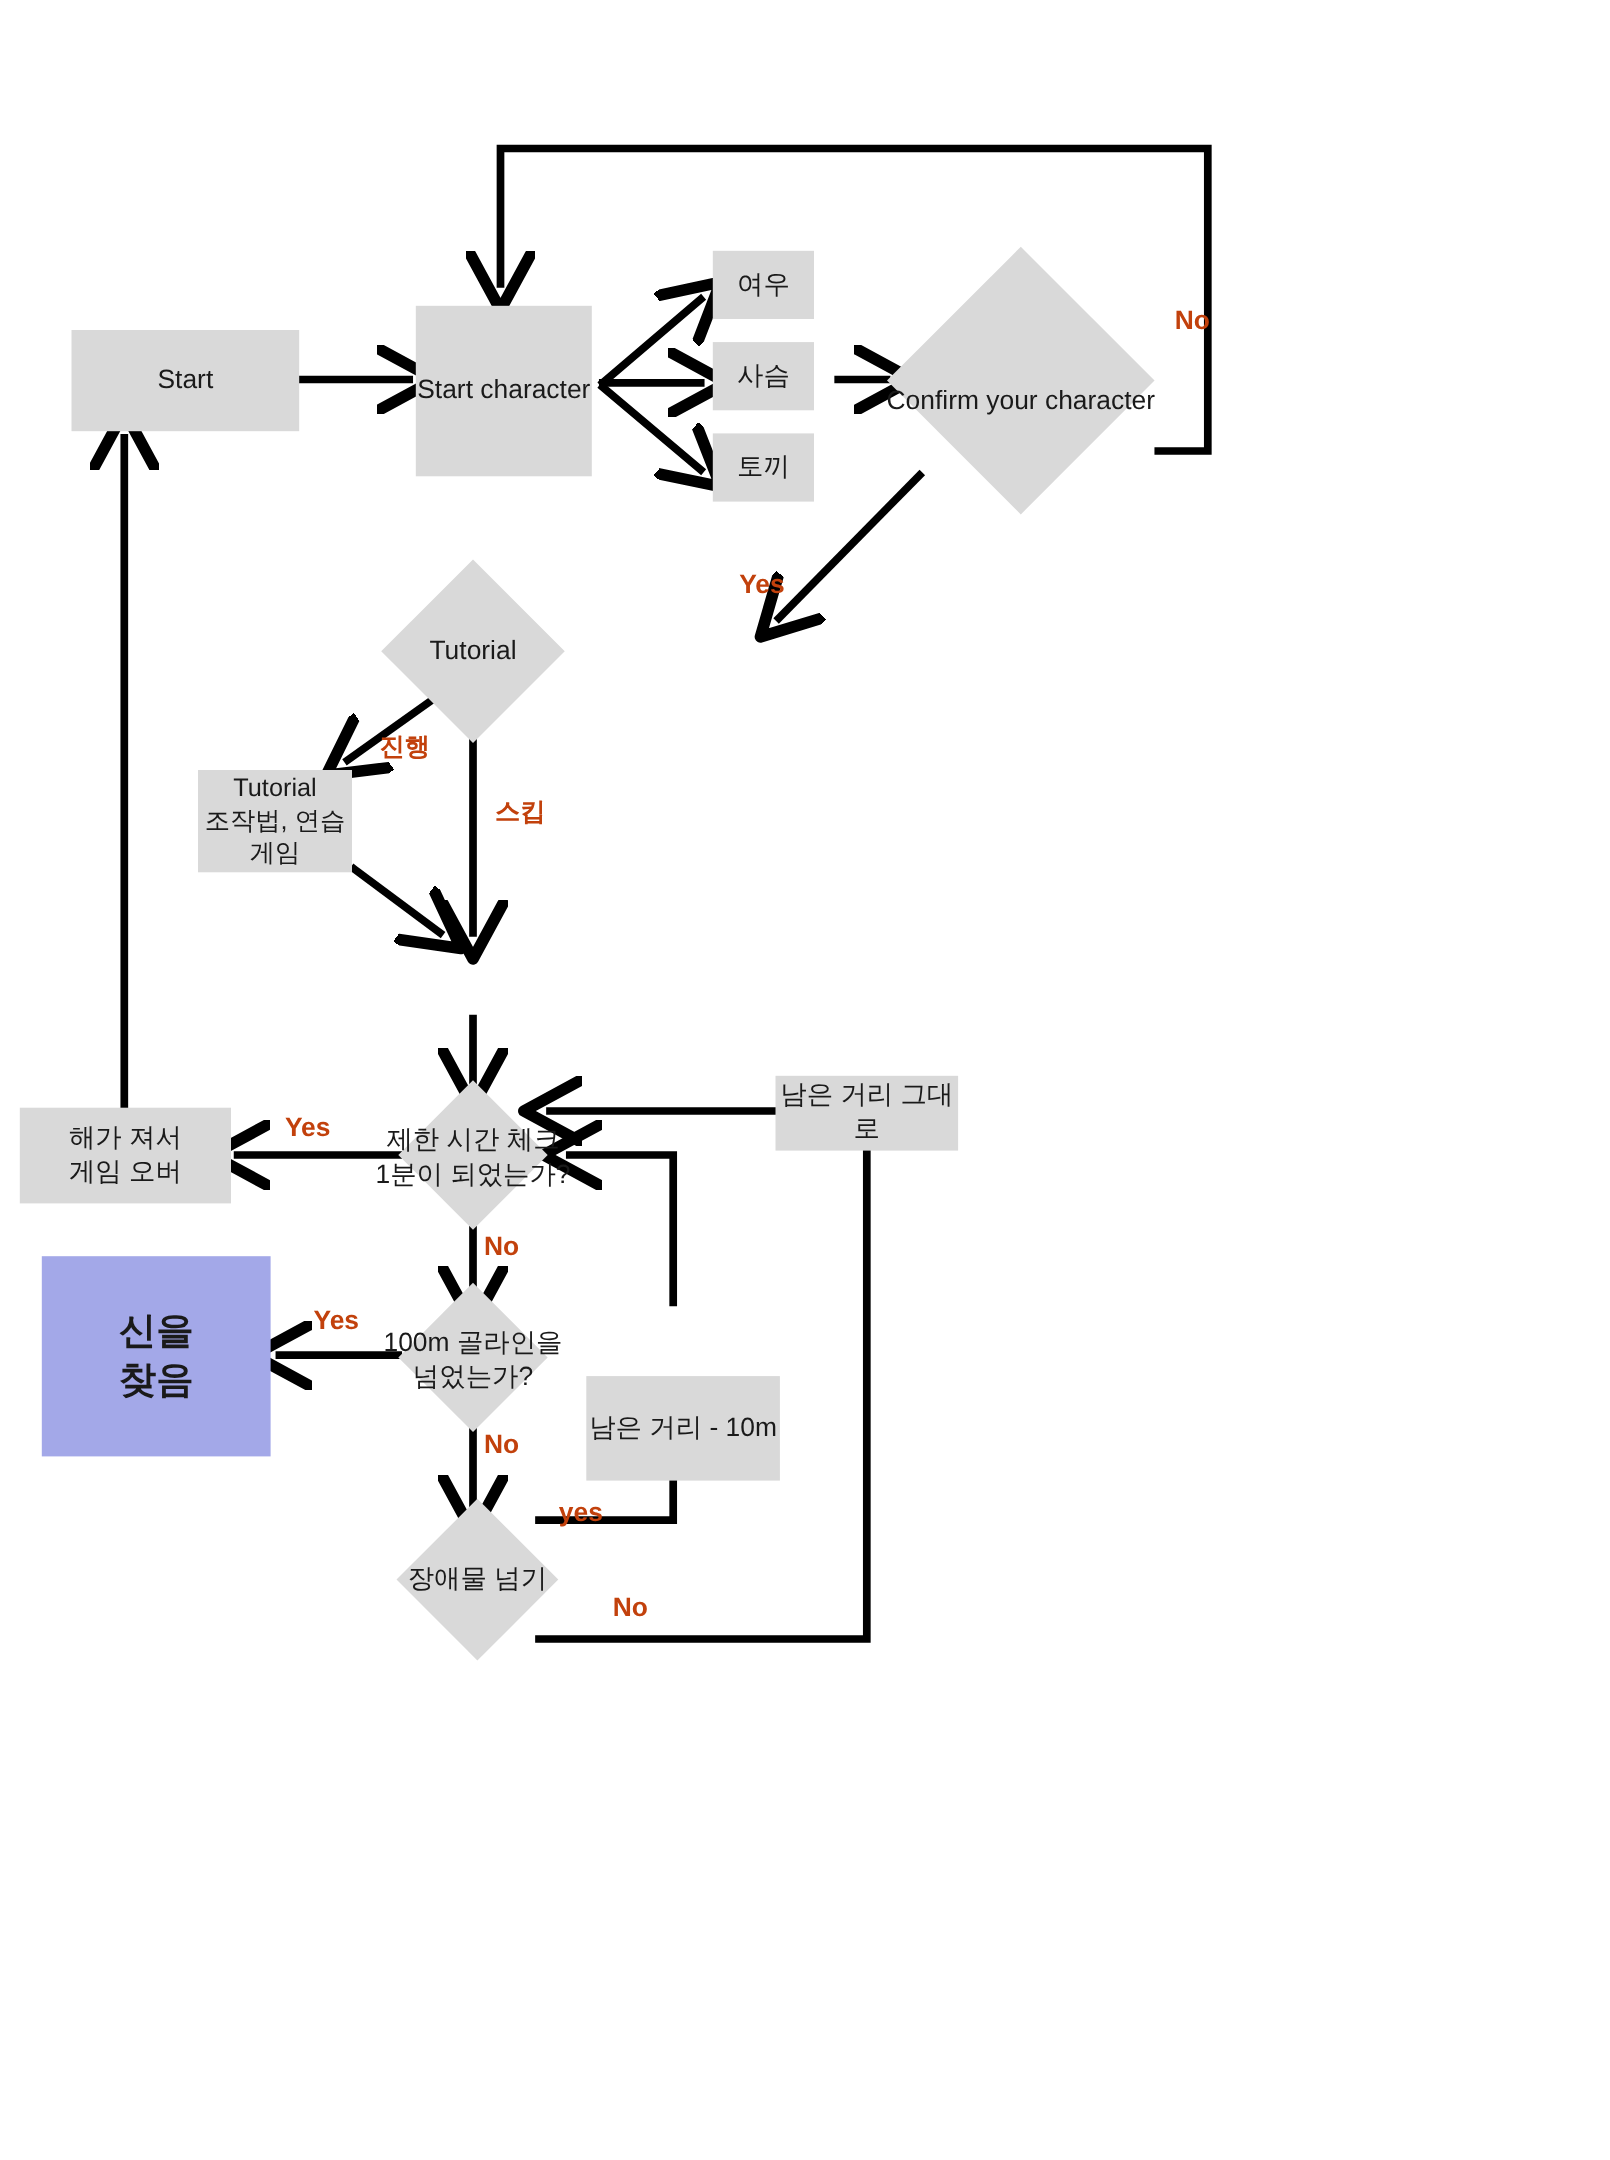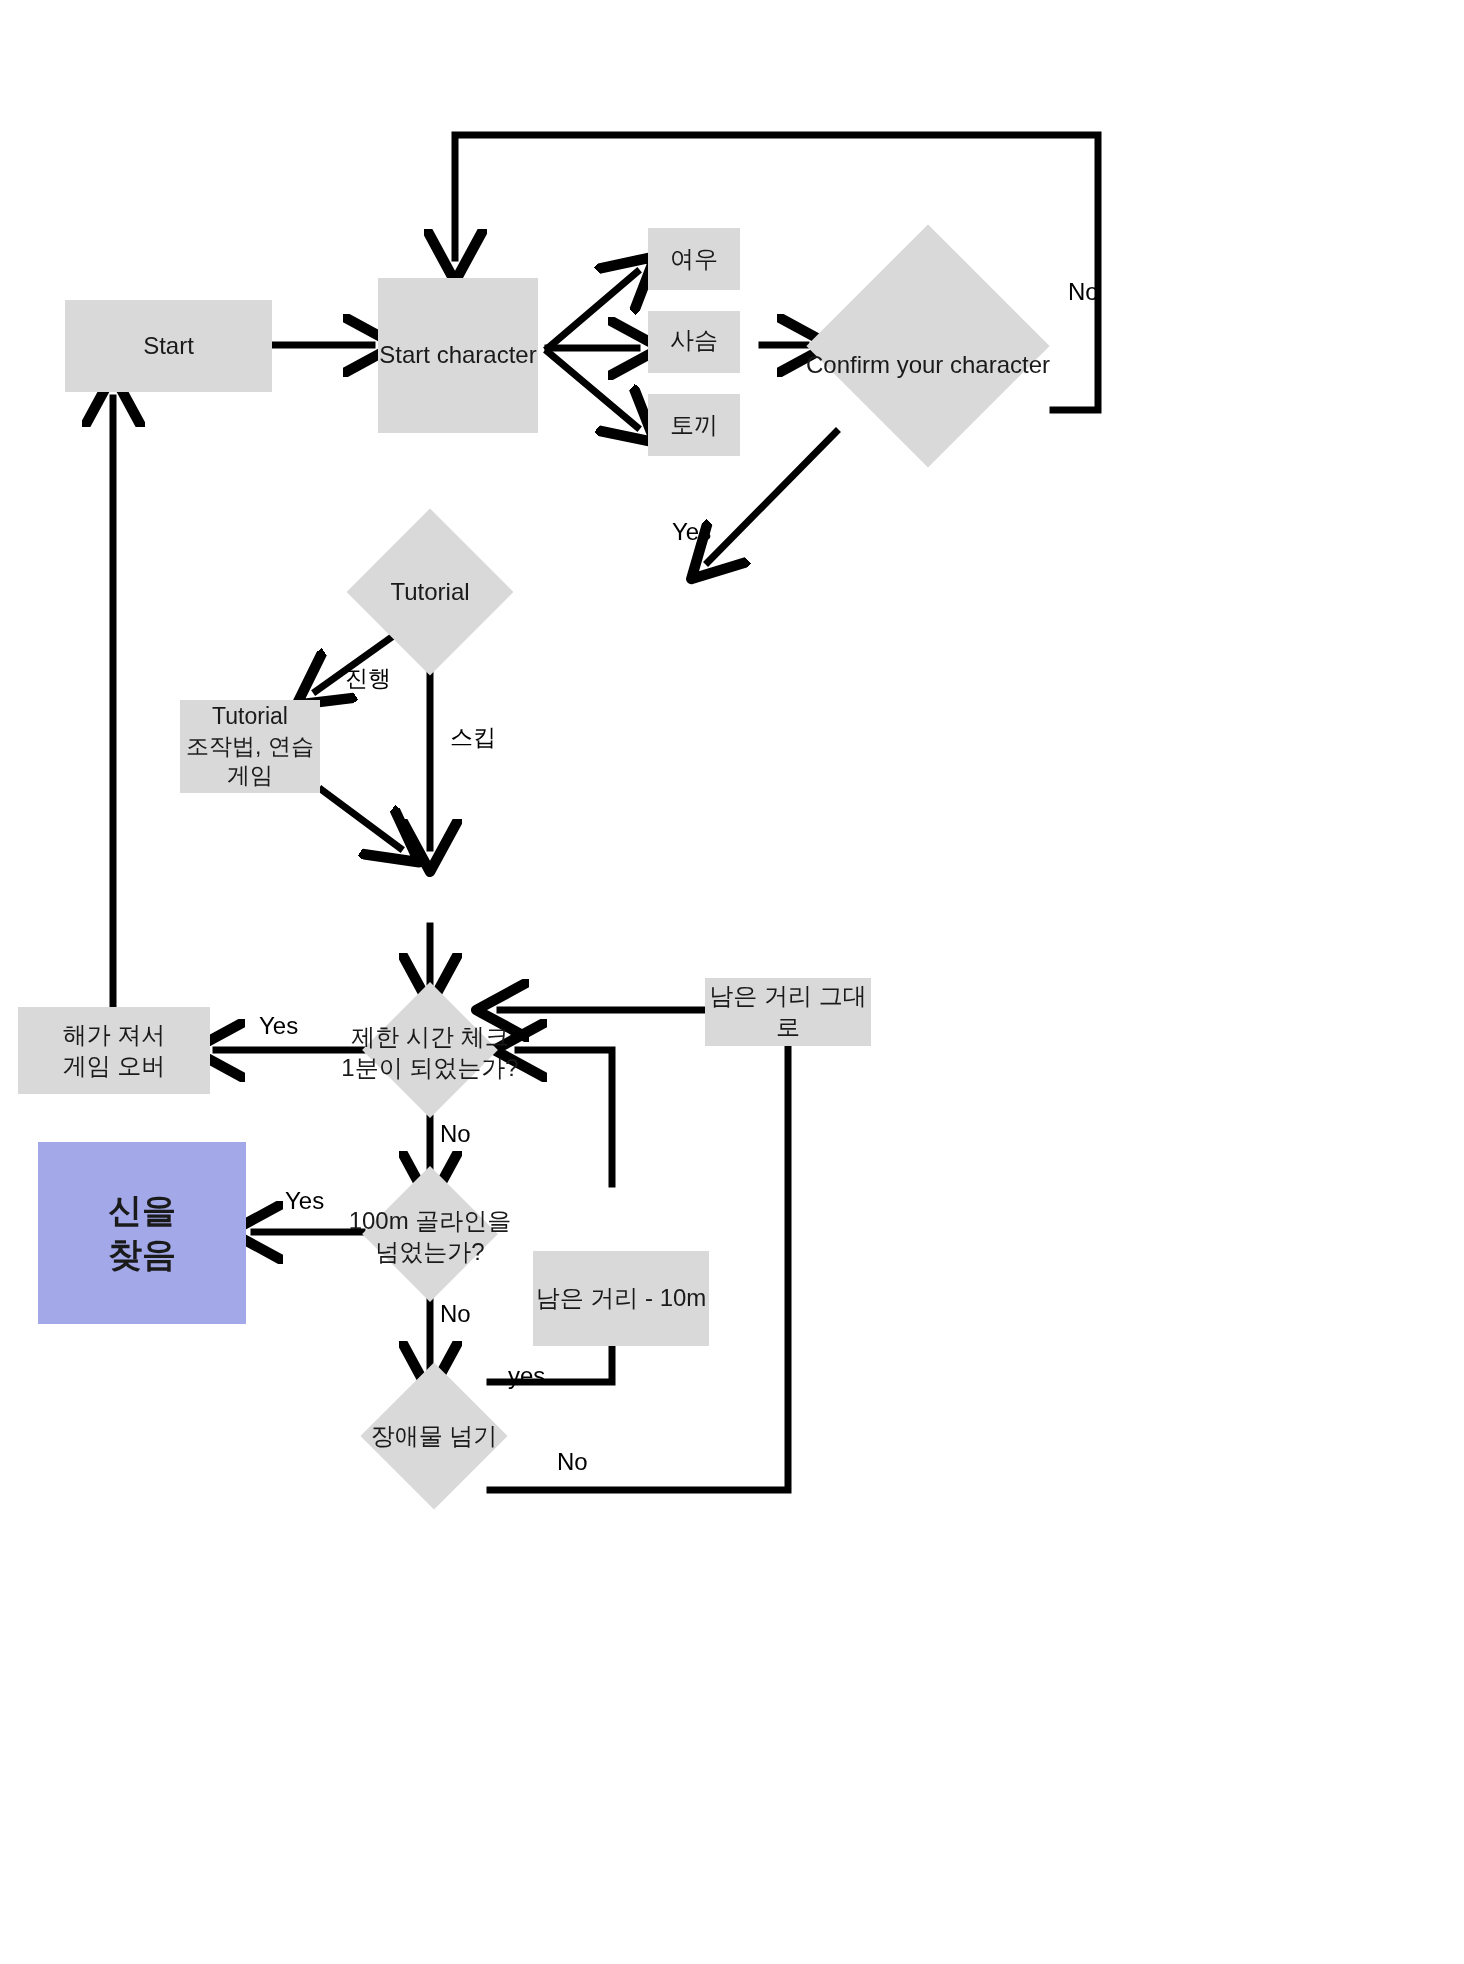--- a/index.html
+++ b/index.html
@@ -16,7 +16,7 @@
   .diamond-label{position:absolute;left:0;top:0;width:100%;height:100%;display:flex;
         align-items:center;justify-content:center;text-align:center;white-space:pre-line;
         color:#1a1a1a;line-height:1.3;}
-  .elabel{position:absolute;color:#000000;white-space:nowrap;}
+  .elabel{position:absolute;color:#c2410c;white-space:nowrap;font-weight:bold;}
   .f23{font-size:23px;}
   .f24{font-size:24px;}
   .f34{font-size:34px;font-weight:700;}

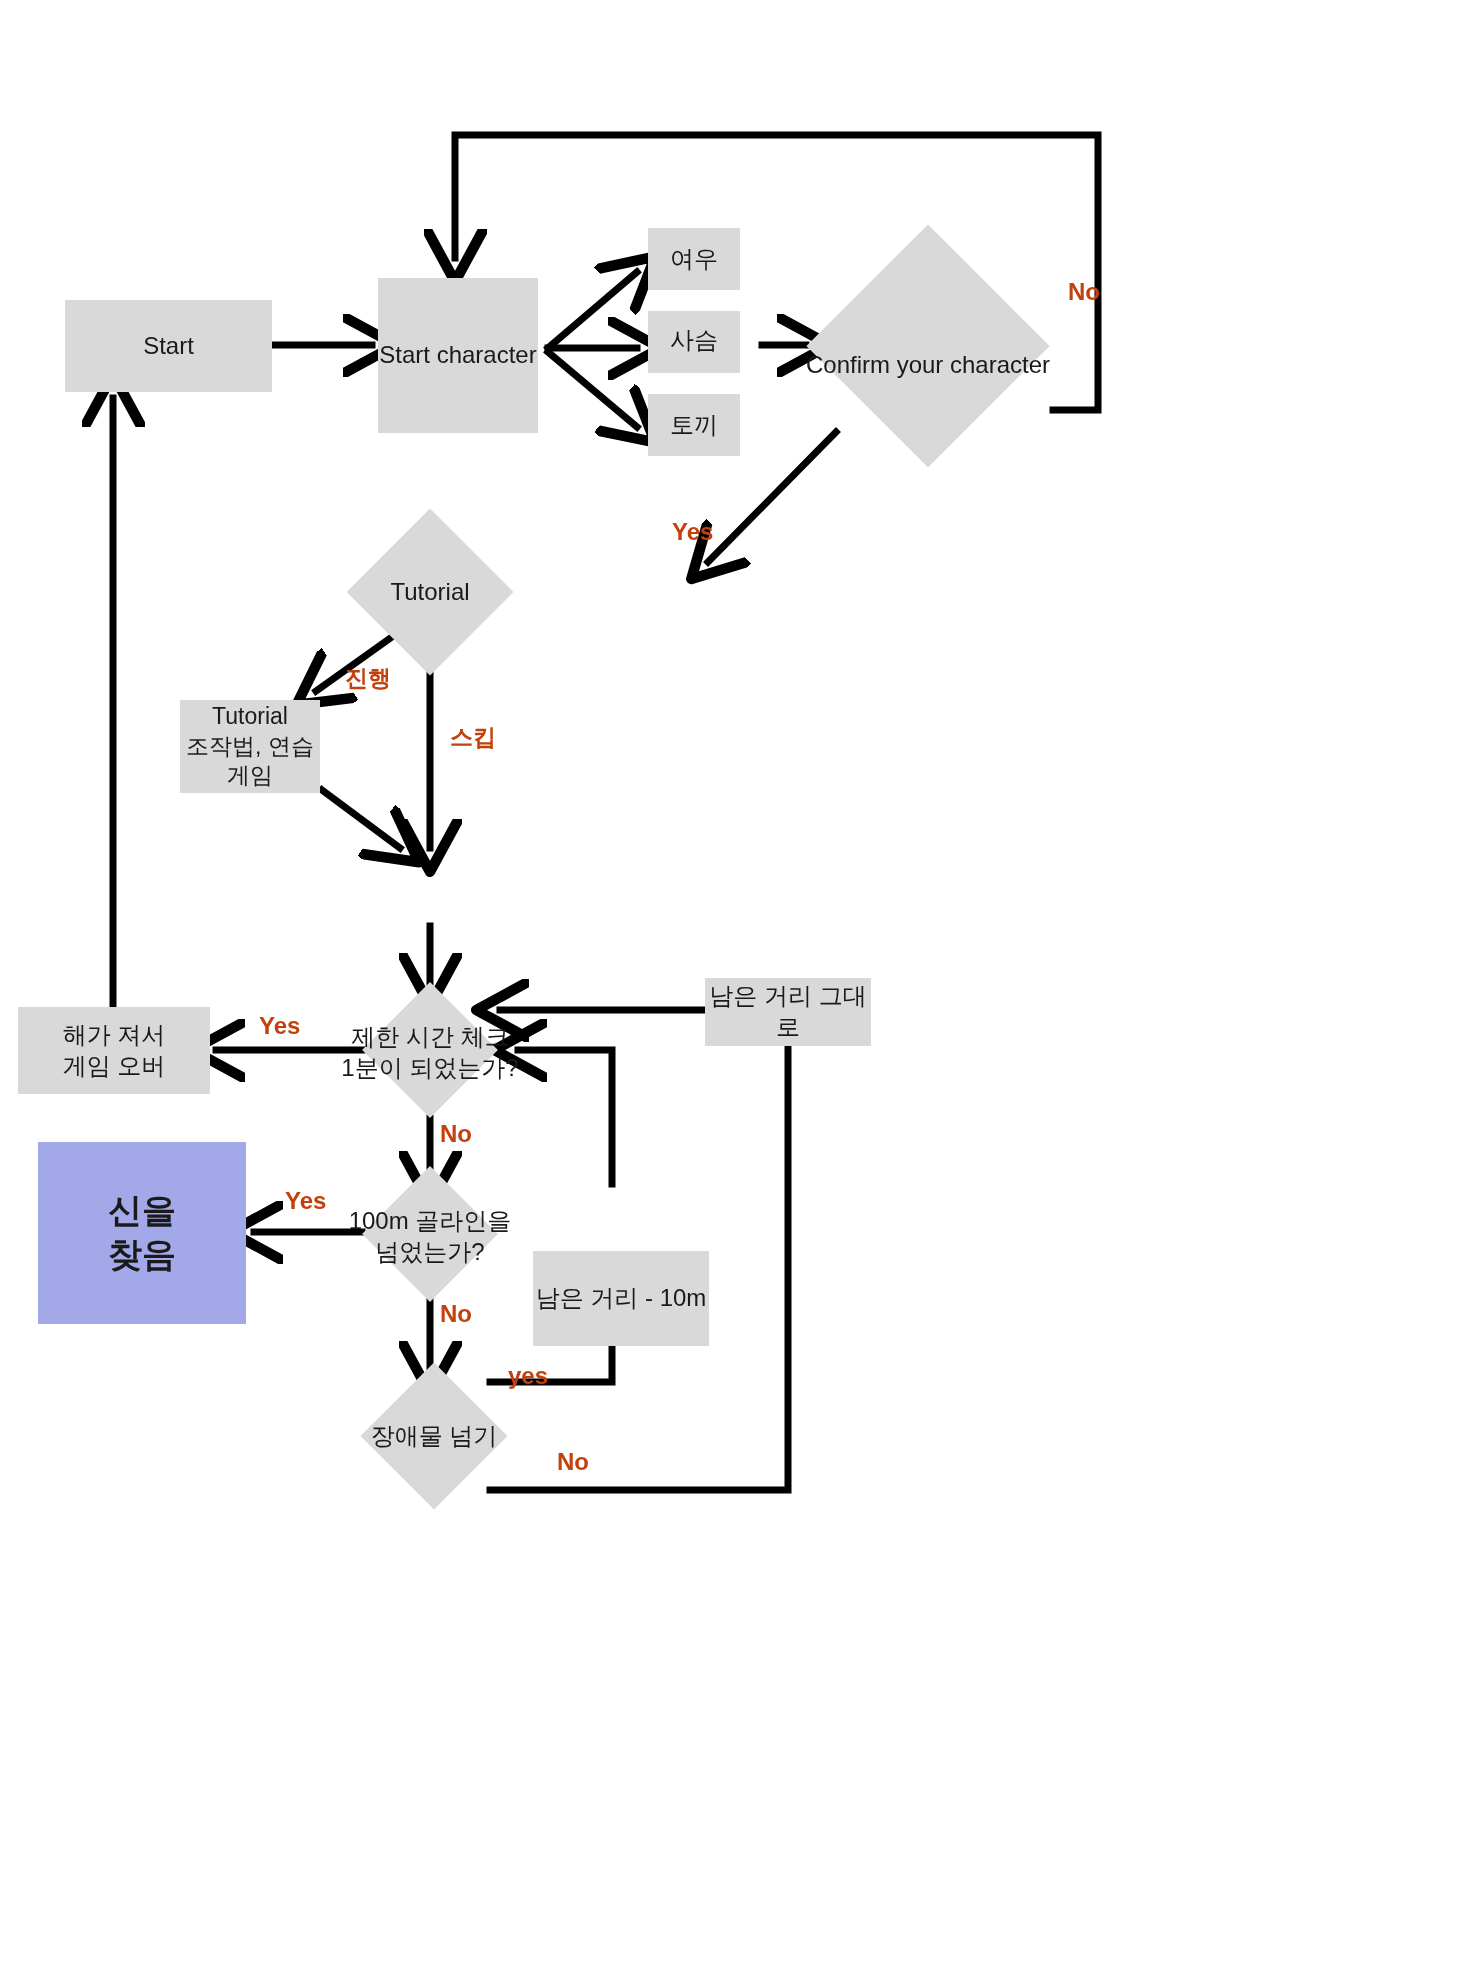--- a/index.html
+++ b/index.html
@@ -81,7 +81,7 @@
 
   <div class="node rect f24" style="left:648px;top:228px;width:92px;height:62px;">여우</div>
 
-  <div class="node rect f24" style="left:648px;top:311px;width:92px;height:62px;font-family:Liberation Mono, monospace;">사슴</div>
+  <div class="node rect f24" style="left:648px;top:311px;width:92px;height:62px;">사슴</div>
 
   <div class="node rect f24" style="left:648px;top:394px;width:92px;height:62px;">토끼</div>
 

